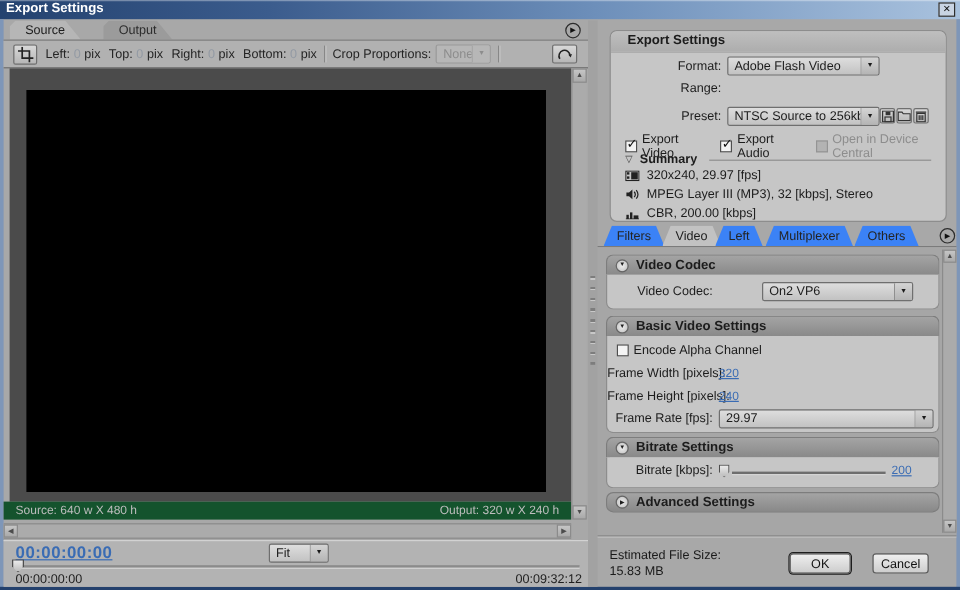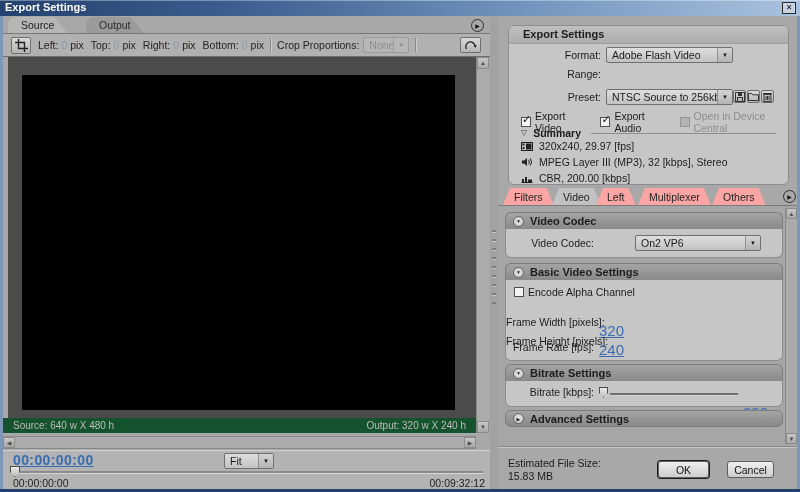--- a/index.html
+++ b/index.html
@@ -115,7 +115,7 @@
 
   .rtab { position:absolute; top:188px; height:17px; line-height:18px; padding:0 11px;
           font-size:10.5px; clip-path:polygon(0 100%,7px 0,calc(100% - 7px) 0,100% 100%); }
-  .rtab.off { background:#fca5a5; color:#242424; }
+  .rtab.off { background:#3b82f6; color:#242424; }
   .rtab.on  { background:#c2c2c2; }
   .rtabline { left:498px; top:205px; width:299px; height:1px; background:#7b7b7b; }
 

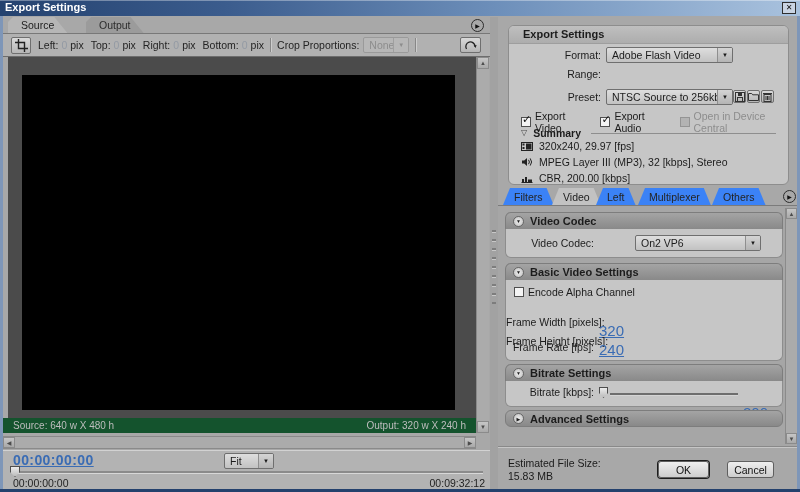--- a/index.html
+++ b/index.html
@@ -38,7 +38,7 @@
   .cb.dis { color:#8d8d8d; }
   .cb.dis .cbbox { background:#b3b3b3; border-color:#949494; }
 
-  .link { color:#3a6cb4; text-decoration:underline; font-size:15px;margin-top:17px; }
+  .link { color:#3a6cb4; text-decoration:underline; font-size:10px; }
 
   .btn { background:linear-gradient(#efefef,#cdcdcd); border:1px solid #5f5f5f;
          border-radius:3px; font-size:10.5px; text-align:center; line-height:14px; color:#111; }

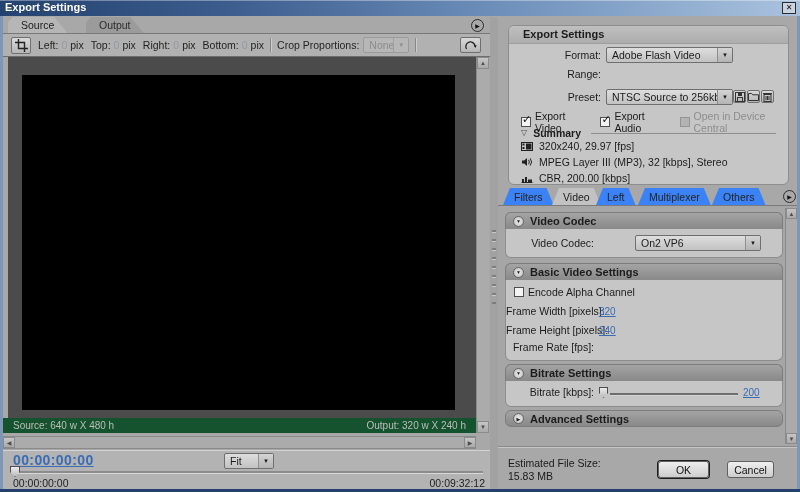--- a/index.html
+++ b/index.html
@@ -375,6 +375,10 @@
         </div>
         <div class="crow" style="top:61px;">
           <span class="cl">Frame Rate [fps]:</span>
+          <span class="dd" style="width:179px;">
+            <span class="v">29.97</span>
+            <span class="a">▼</span>
+          </span>
         </div>
       </div>
     </div>

